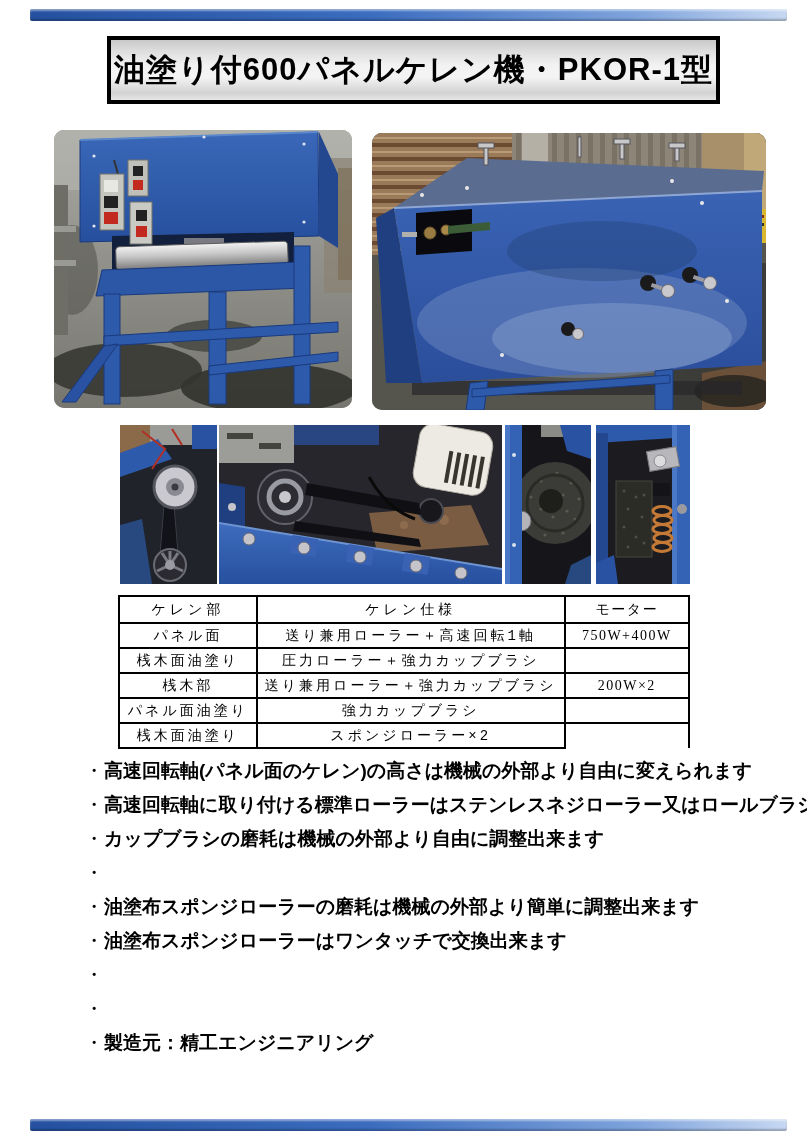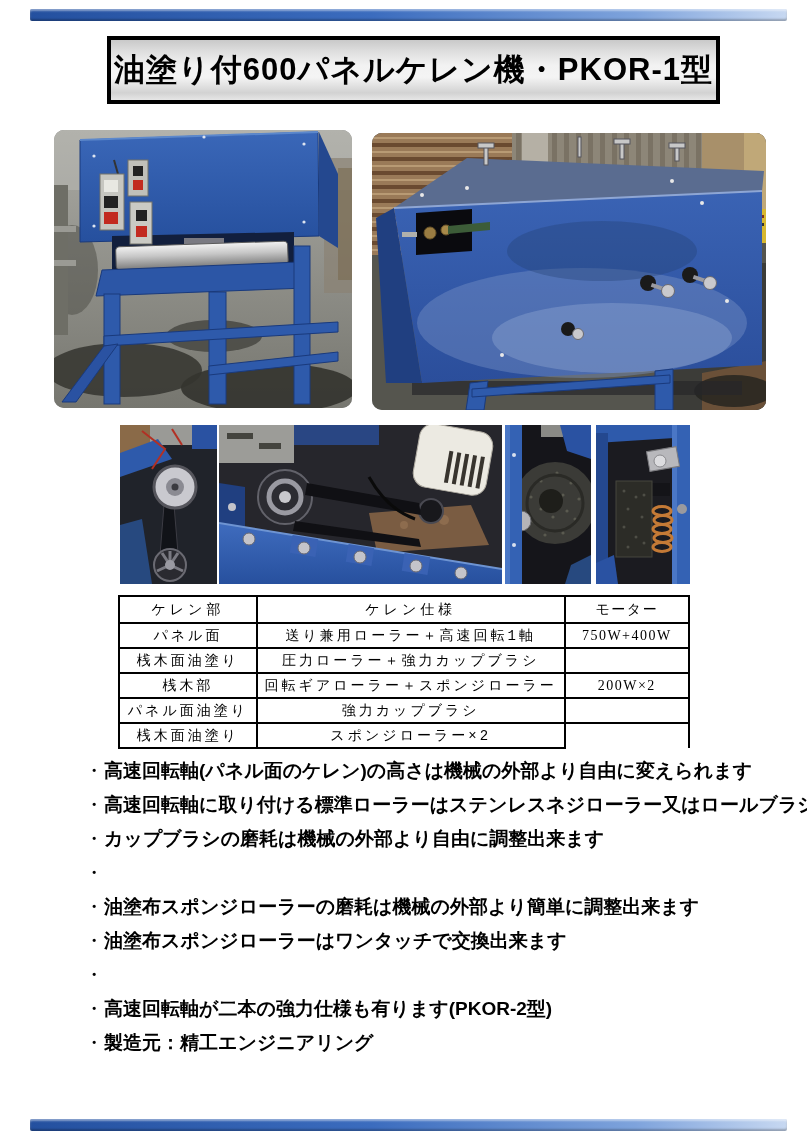--- a/index.html
+++ b/index.html
@@ -372,7 +372,7 @@
       </tr>
       <tr>
         <td class="col-part">桟木部</td>
-        <td class="col-spec">回転ギアローラー＋スポンジローラー</td>
+        <td class="col-spec">送り兼用ローラー＋強力カップブラシ</td>
         <td class="col-motor">200W×2</td>
       </tr>
       <tr>

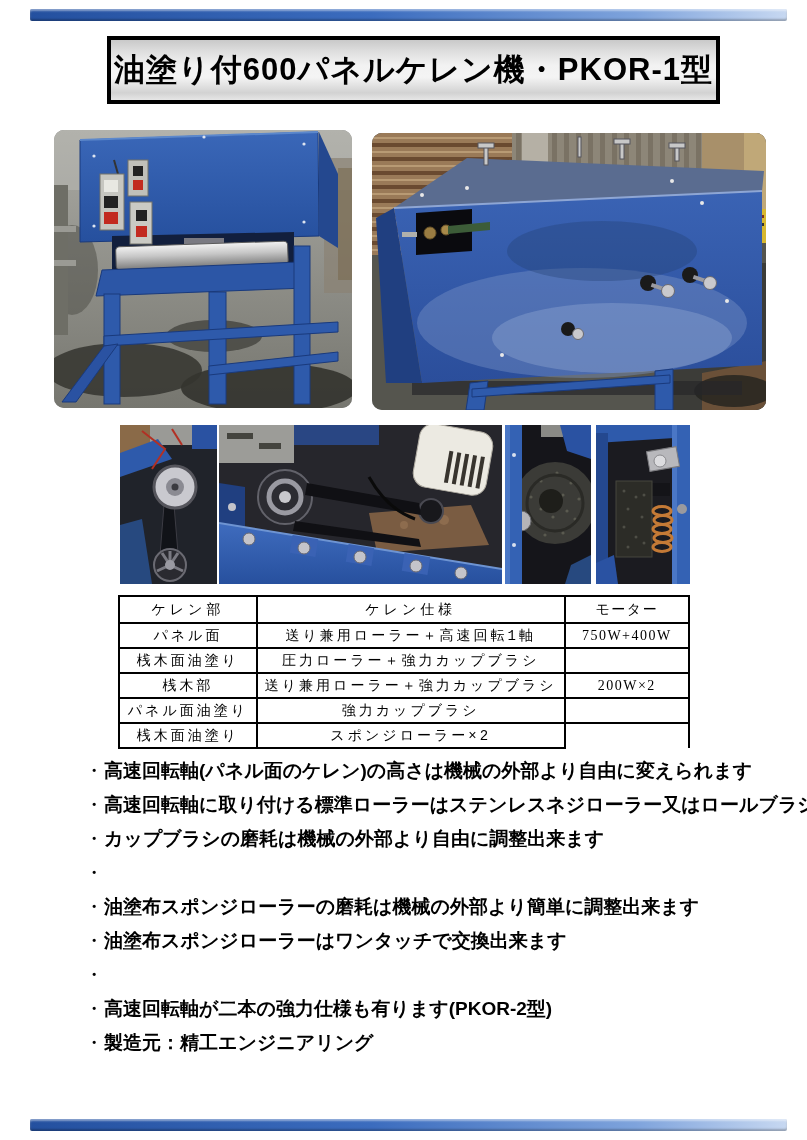--- a/index.html
+++ b/index.html
@@ -417,7 +417,6 @@
     </div>
     <div class="feature-row">
       <span class="bullet">・</span>
-      <span>高速回転軸が二本の強力仕様も有ります(PKOR-2型)</span>
     </div>
     <div class="feature-row">
       <span class="bullet">・</span>

